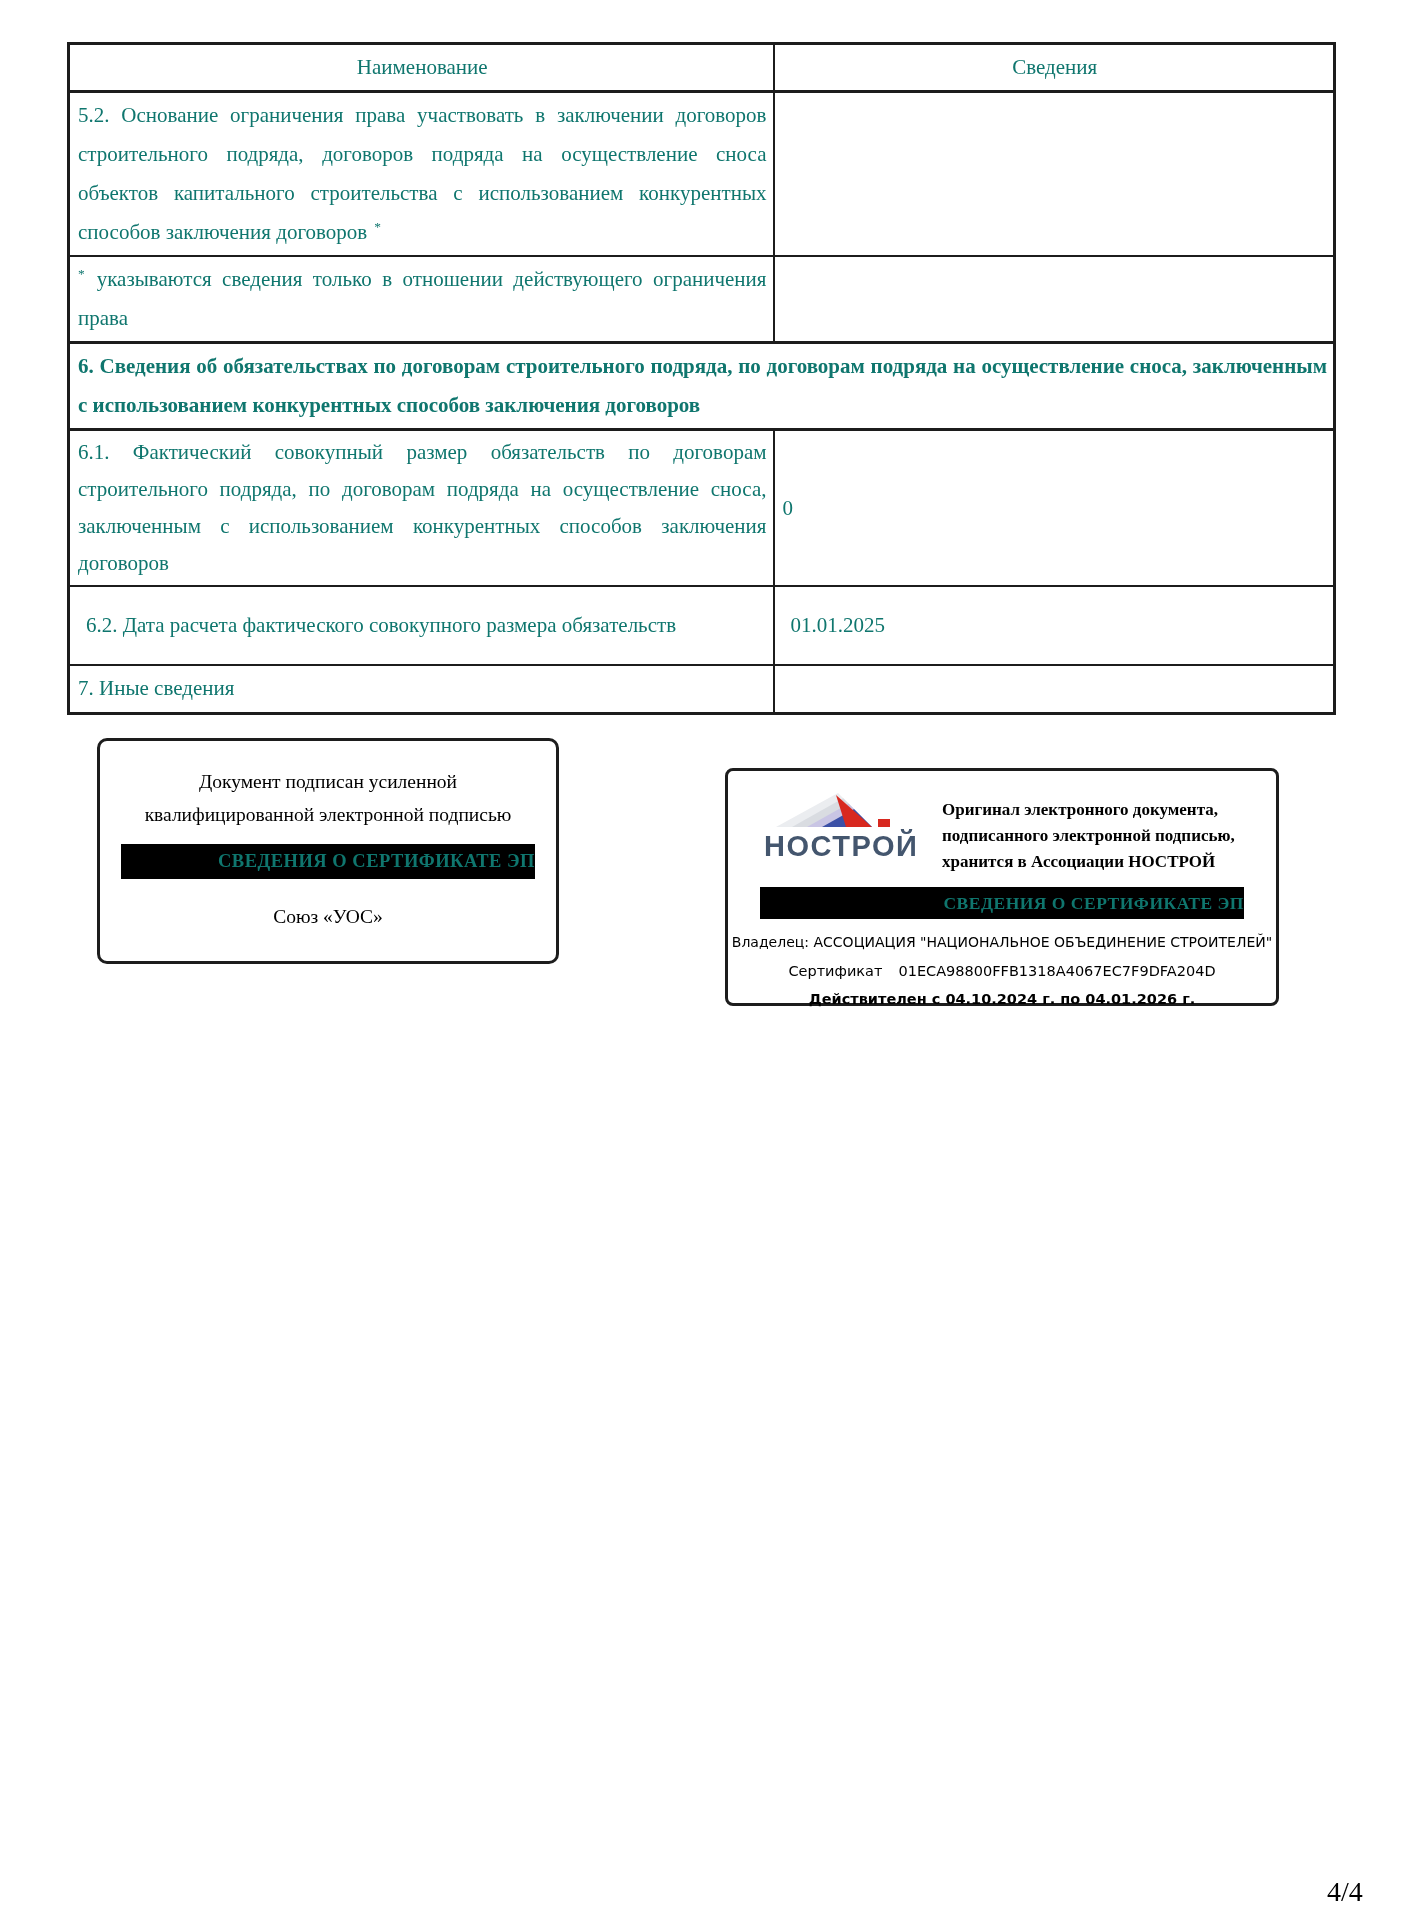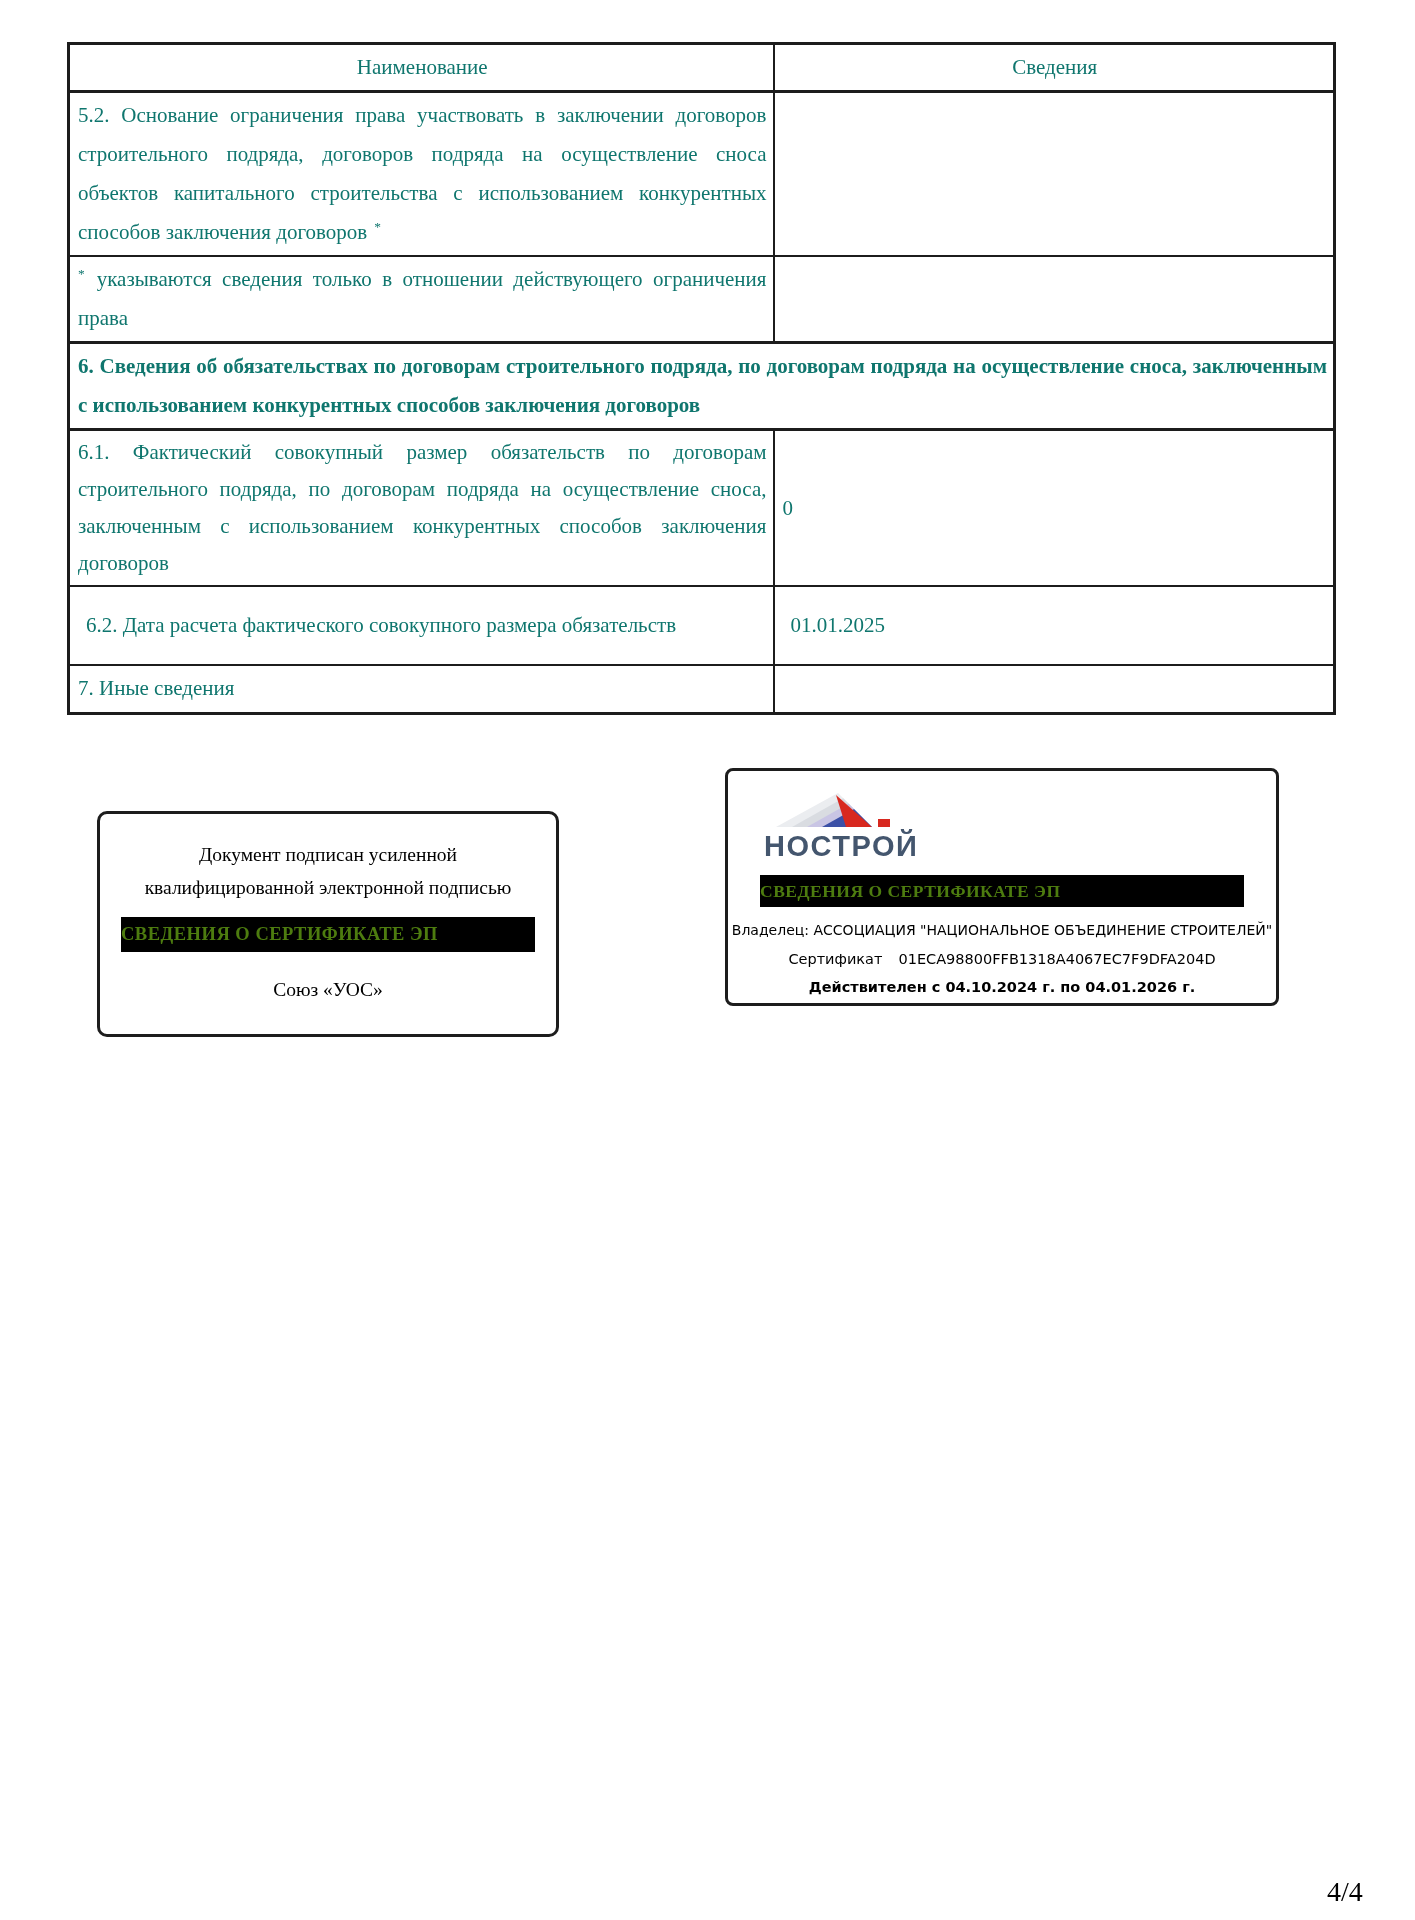--- a/index.html
+++ b/index.html
@@ -39,7 +39,7 @@
 
   
   .stamp-left {
-    position:absolute; left:97px; top:811px; width:462px; height:226px;
+    position:absolute; left:97px; top:738px; width:462px; height:226px;
     border:3px solid #1d1d1d; border-radius:10px; background:#fff;
     text-align:center; font-family:"Liberation Serif", serif;
   }

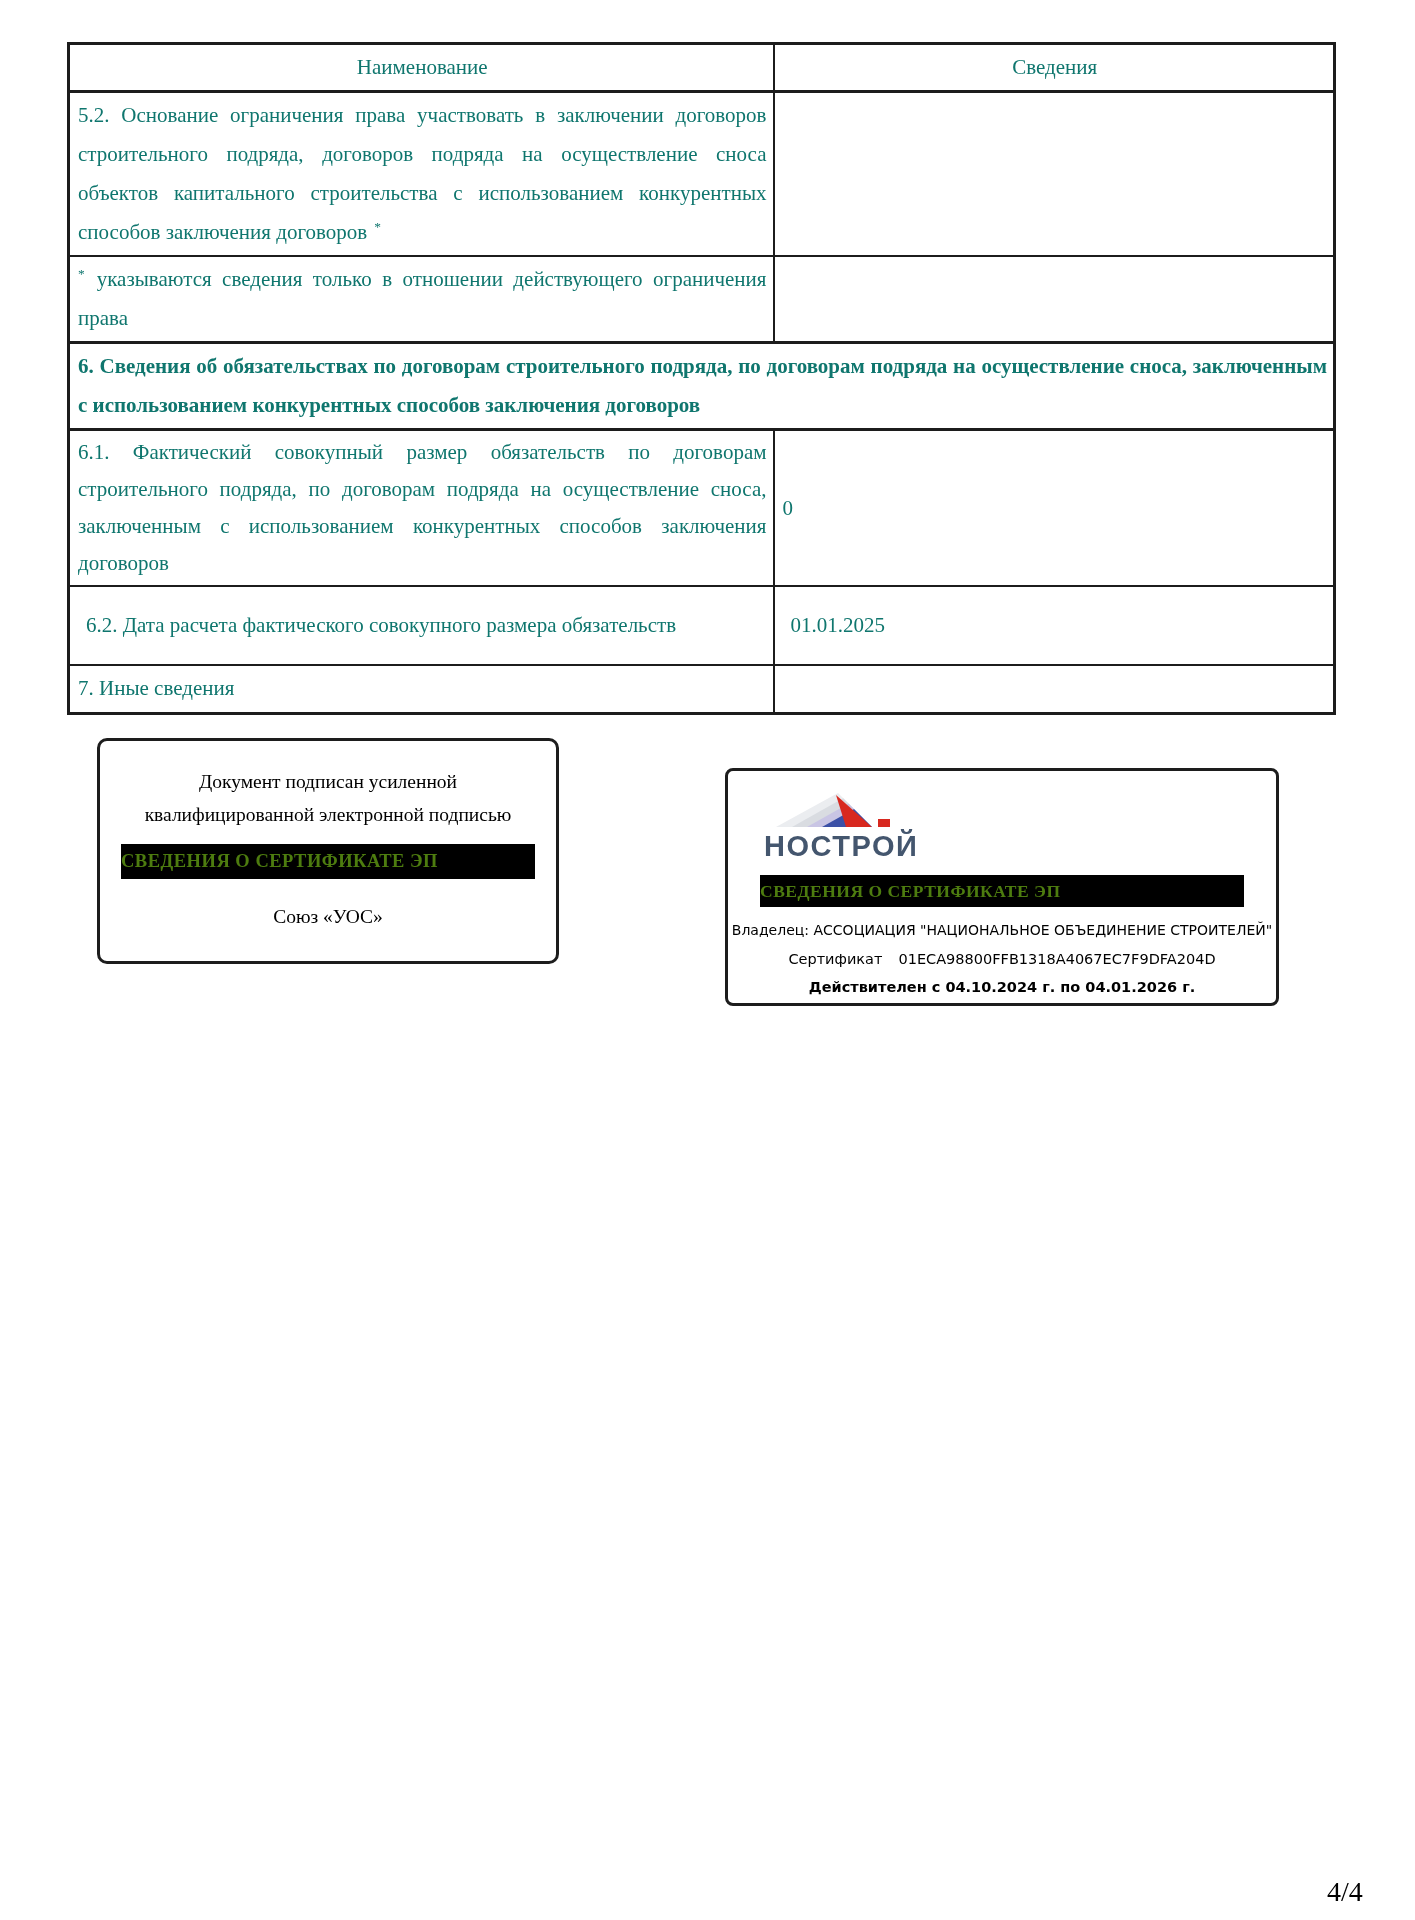--- a/index.html
+++ b/index.html
@@ -148,6 +148,7 @@
         </svg>
         <div class="rs-brand">НОСТРОЙ</div>
       </div>
+      <div class="rs-note">Оригинал электронного документа, подписанного электронной подписью, хранится в Ассоциации НОСТРОЙ</div>
     </div>
     <div class="stamp-bar">СВЕДЕНИЯ О СЕРТИФИКАТЕ ЭП</div>
     <div class="rs-owner">Владелец: АССОЦИАЦИЯ "НАЦИОНАЛЬНОЕ ОБЪЕДИНЕНИЕ СТРОИТЕЛЕЙ"</div>

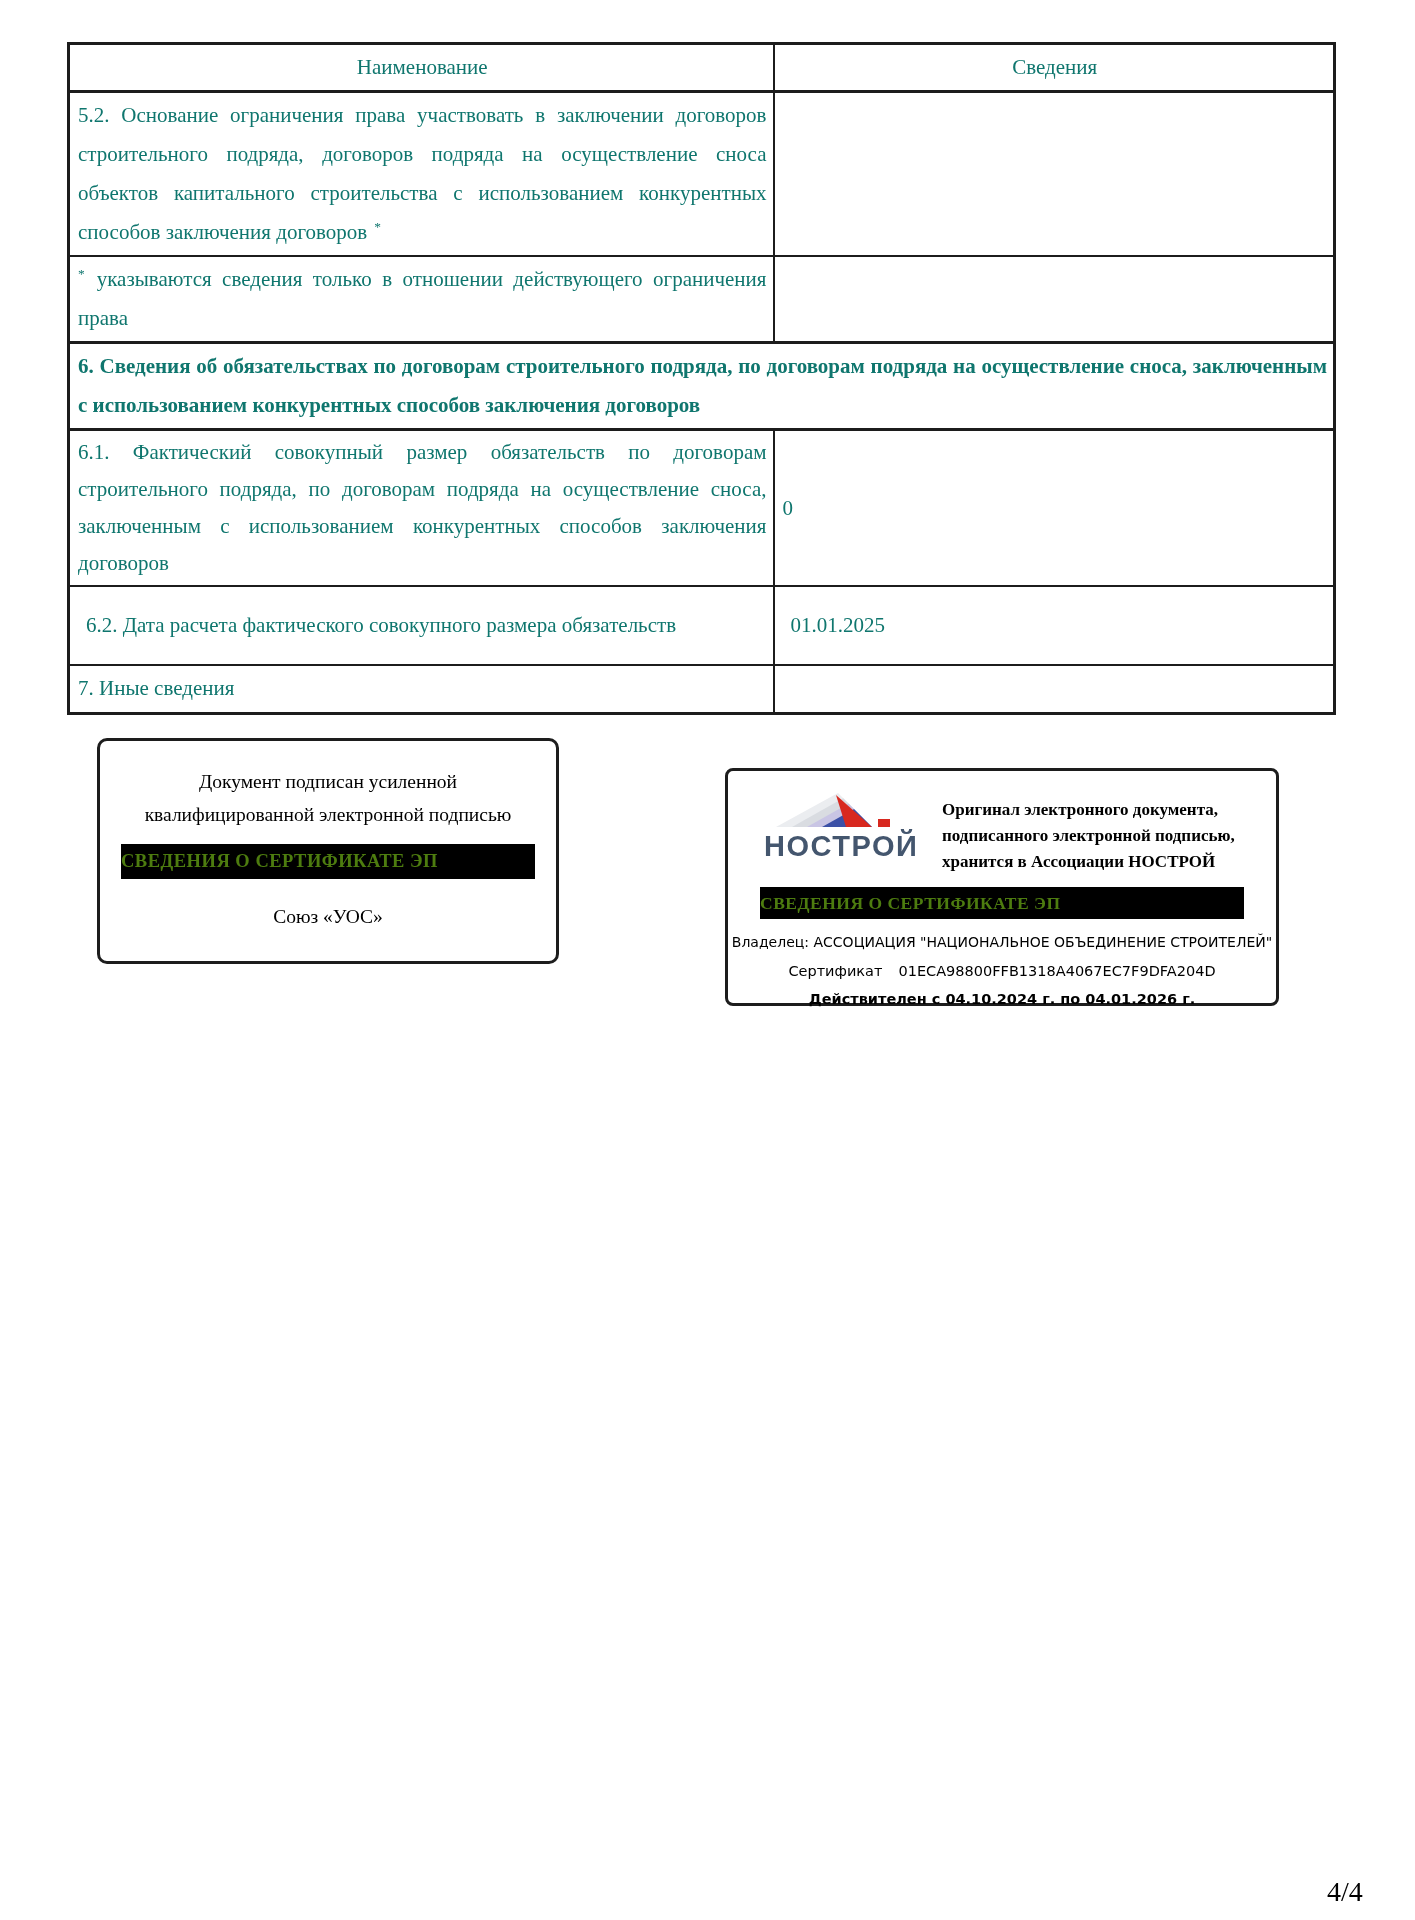--- a/index.html
+++ b/index.html
@@ -45,8 +45,8 @@
   }
   .stamp-left .sl-title { margin:24px 28px 0; font-size:19.5px; line-height:33px; }
   .stamp-bar {
-    background:#000; color:#4d7c0f; font-weight:bold; letter-spacing:0.5px;
-    font-family:"Liberation Serif", serif; text-align:left;
+    background:#000; color:#0f766e; font-weight:bold; letter-spacing:0.5px;
+    font-family:"Liberation Serif", serif; text-align:right;
   }
   .stamp-left .stamp-bar { margin:13px 21px 0; font-size:18.5px; line-height:35px; }
   .stamp-left .sl-owner { margin-top:27px; font-size:19.5px; }

